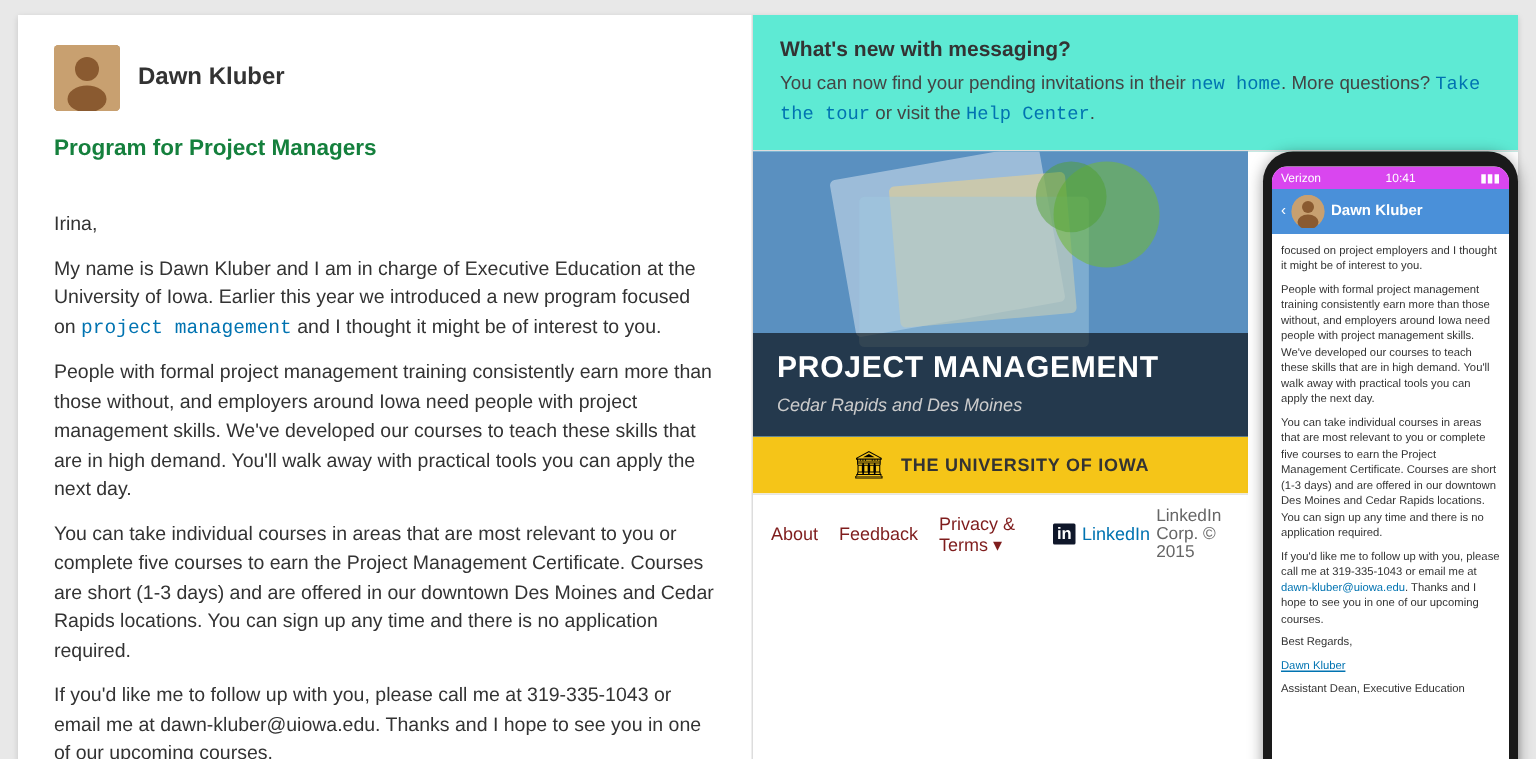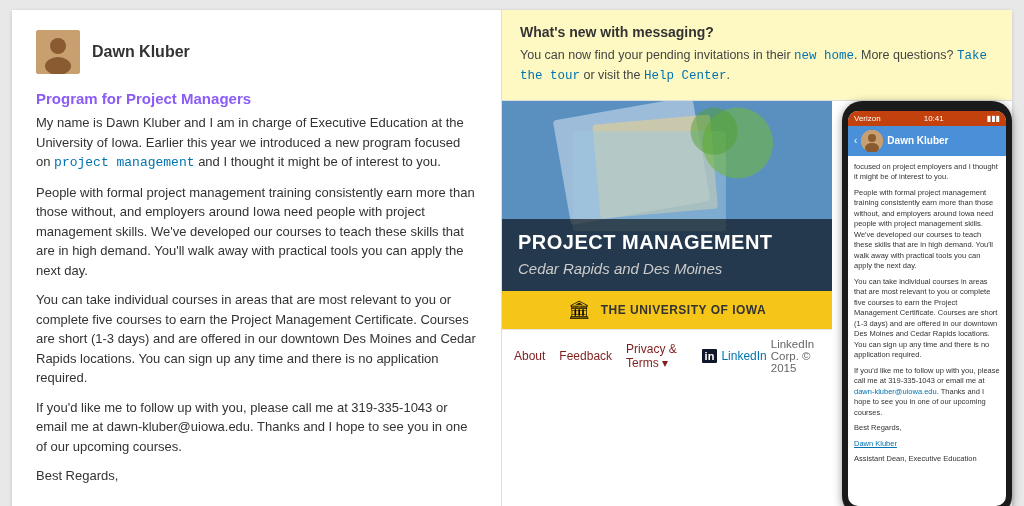--- a/index.html
+++ b/index.html
@@ -85,7 +85,7 @@
     .messaging-notice {
       padding: 14px 18px;
       border-bottom: 1px solid #ddd;
-      background: #fef9c3;
+      background: #5eead4;
     }
     .messaging-notice h4 {
       font-size: 14px;

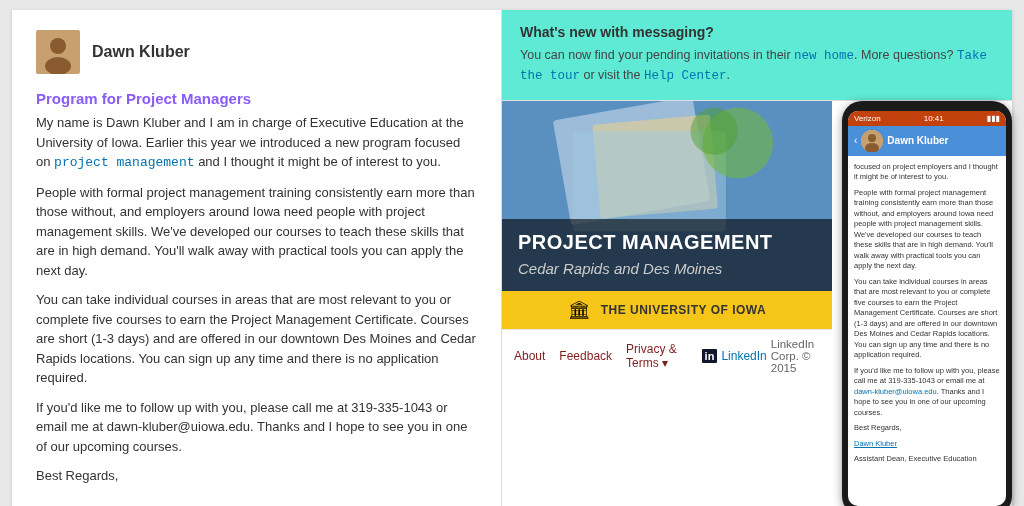--- a/index.html
+++ b/index.html
@@ -295,7 +295,7 @@
       <div class="sender-name">Dawn Kluber</div>
     </div>
 
-    <div class="email-subject" style="color:#8b5cf6;font-weight:bold;font-size:15px;margin-bottom:6px;cursor:pointer;">Program for Project Managers</div>
+    <div class="email-subject" style="color:#15803d;font-weight:bold;font-size:15px;margin-bottom:32px;cursor:pointer;">Program for Project Managers</div>
 
     <div class="email-body">
       <p>My name is Dawn Kluber and I am in charge of Executive Education at the University of Iowa. Earlier this year we introduced a new program focused on <a href="#" class="email-link">project management</a> and I thought it might be of interest to you.</p>

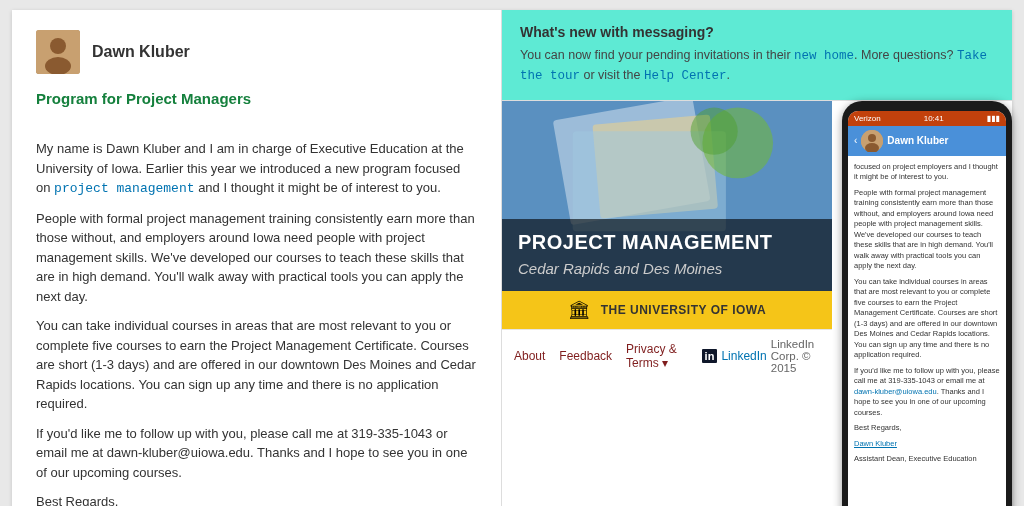--- a/index.html
+++ b/index.html
@@ -214,7 +214,7 @@
       flex-direction: column;
     }
     .phone-status-bar {
-      background: #c2410c;
+      background: #d946ef;
       color: #fff;
       font-size: 8px;
       padding: 3px 6px;

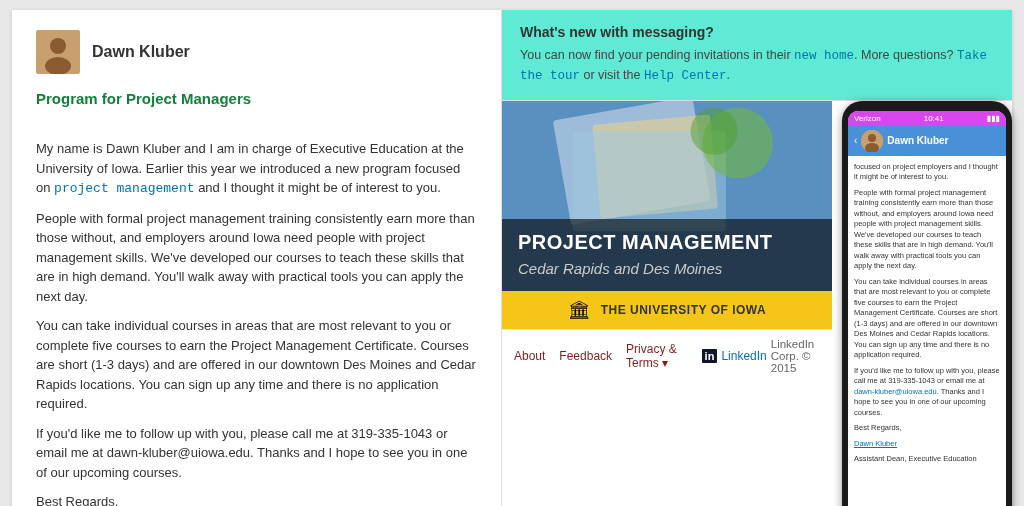--- a/index.html
+++ b/index.html
@@ -298,6 +298,7 @@
     <div class="email-subject" style="color:#15803d;font-weight:bold;font-size:15px;margin-bottom:32px;cursor:pointer;">Program for Project Managers</div>
 
     <div class="email-body">
+      <p>Irina,</p>
       <p>My name is Dawn Kluber and I am in charge of Executive Education at the University of Iowa. Earlier this year we introduced a new program focused on <a href="#" class="email-link">project management</a> and I thought it might be of interest to you.</p>
       <p>People with formal project management training consistently earn more than those without, and employers around Iowa need people with project management skills. We've developed our courses to teach these skills that are in high demand. You'll walk away with practical tools you can apply the next day.</p>
       <p>You can take individual courses in areas that are most relevant to you or complete five courses to earn the Project Management Certificate. Courses are short (1-3 days) and are offered in our downtown Des Moines and Cedar Rapids locations. You can sign up any time and there is no application required.</p>

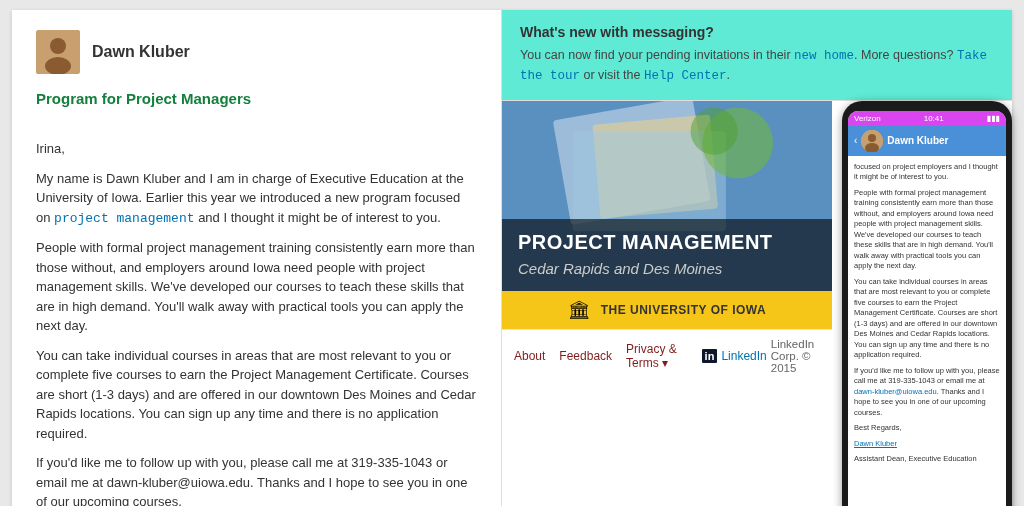--- a/index.html
+++ b/index.html
@@ -129,7 +129,7 @@
       letter-spacing: 0.5px;
     }
     .ad-location {
-      font-size: 15px;
+      font-size: 12px;
       color: #ccc;
       margin-top: 6px;
       font-style: italic;

